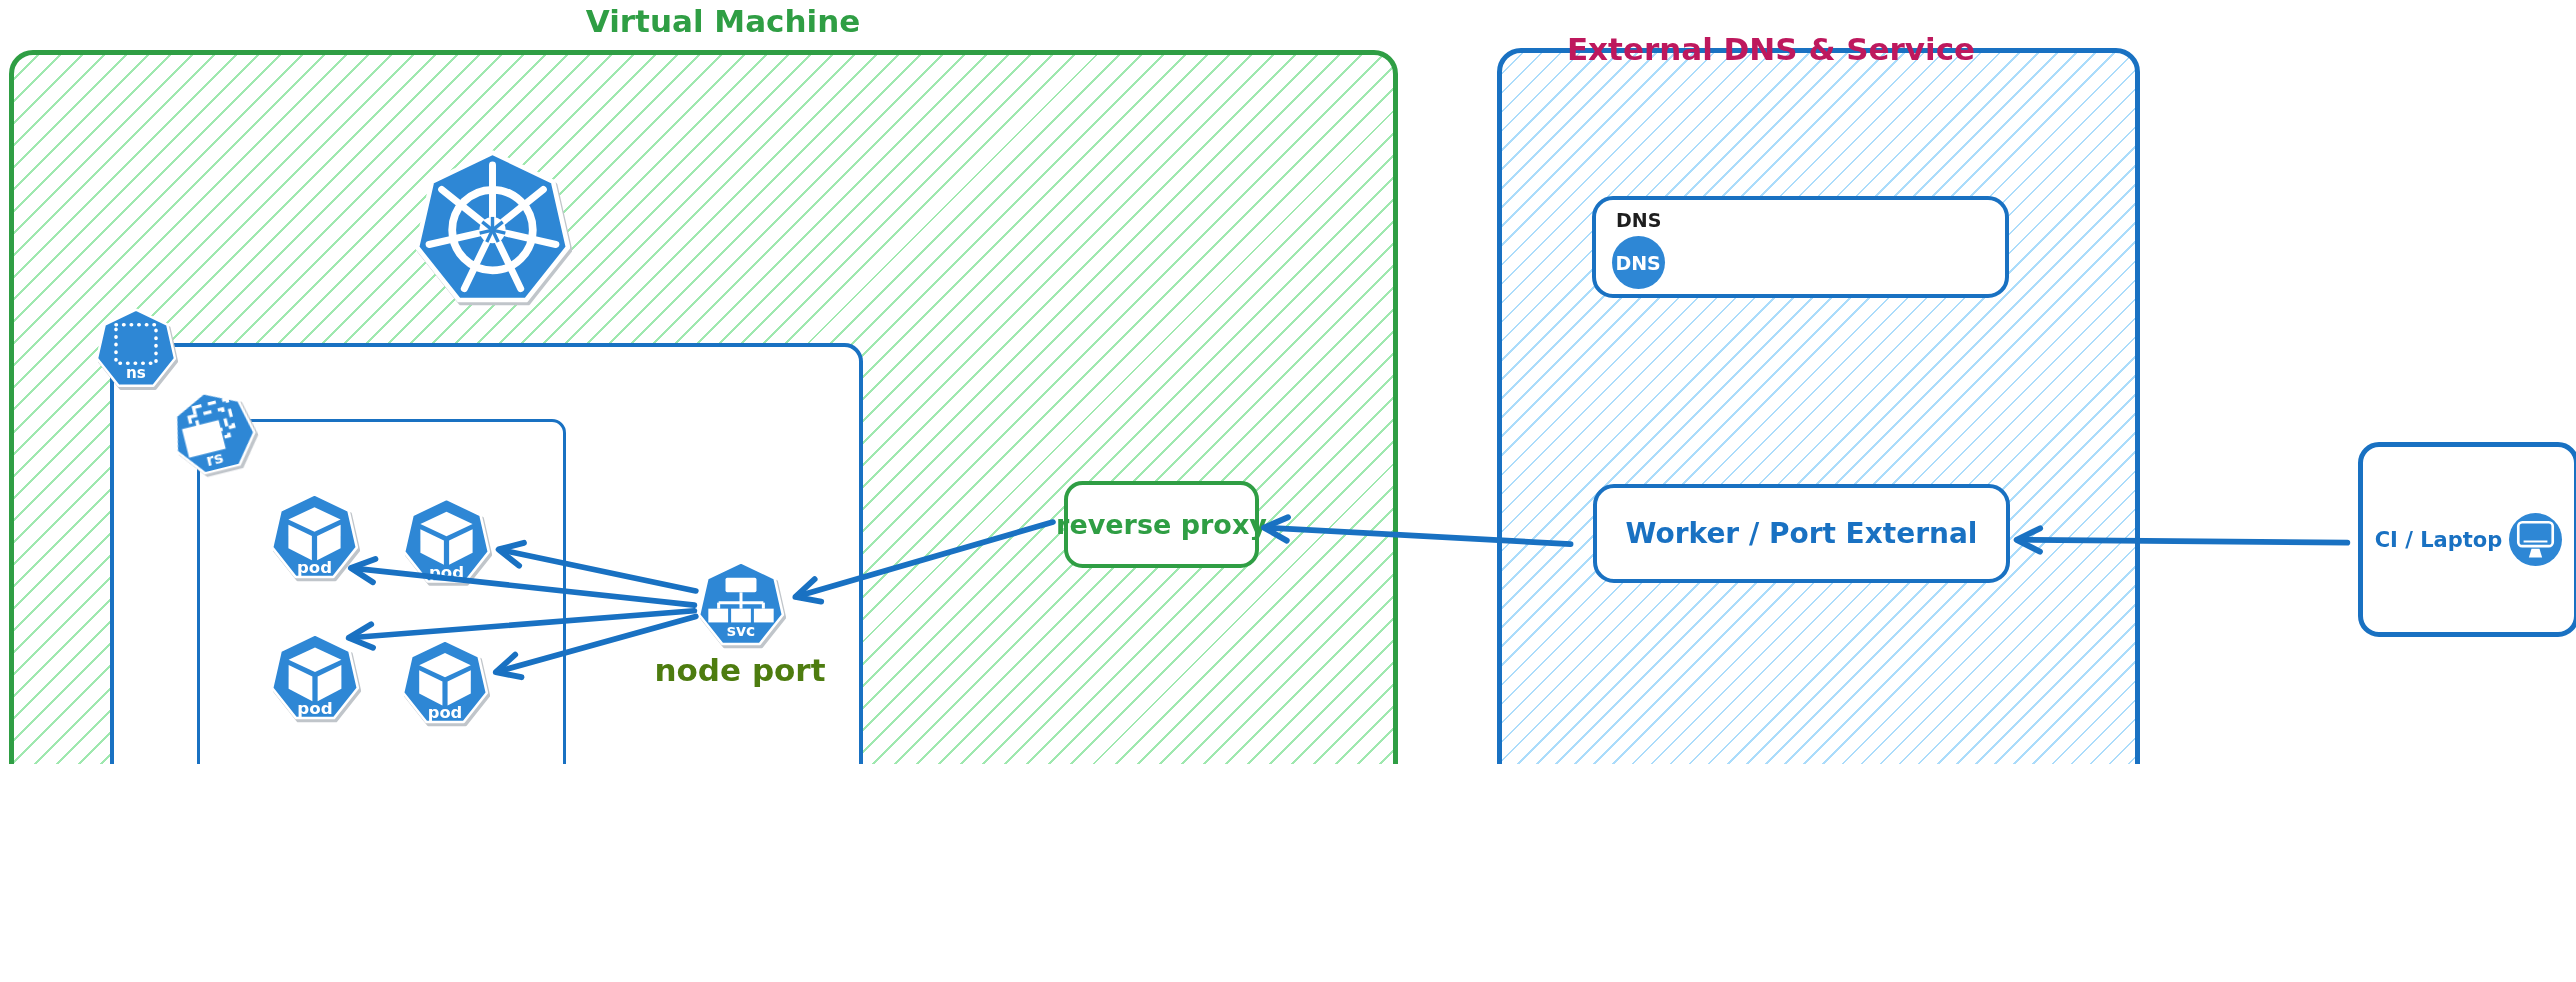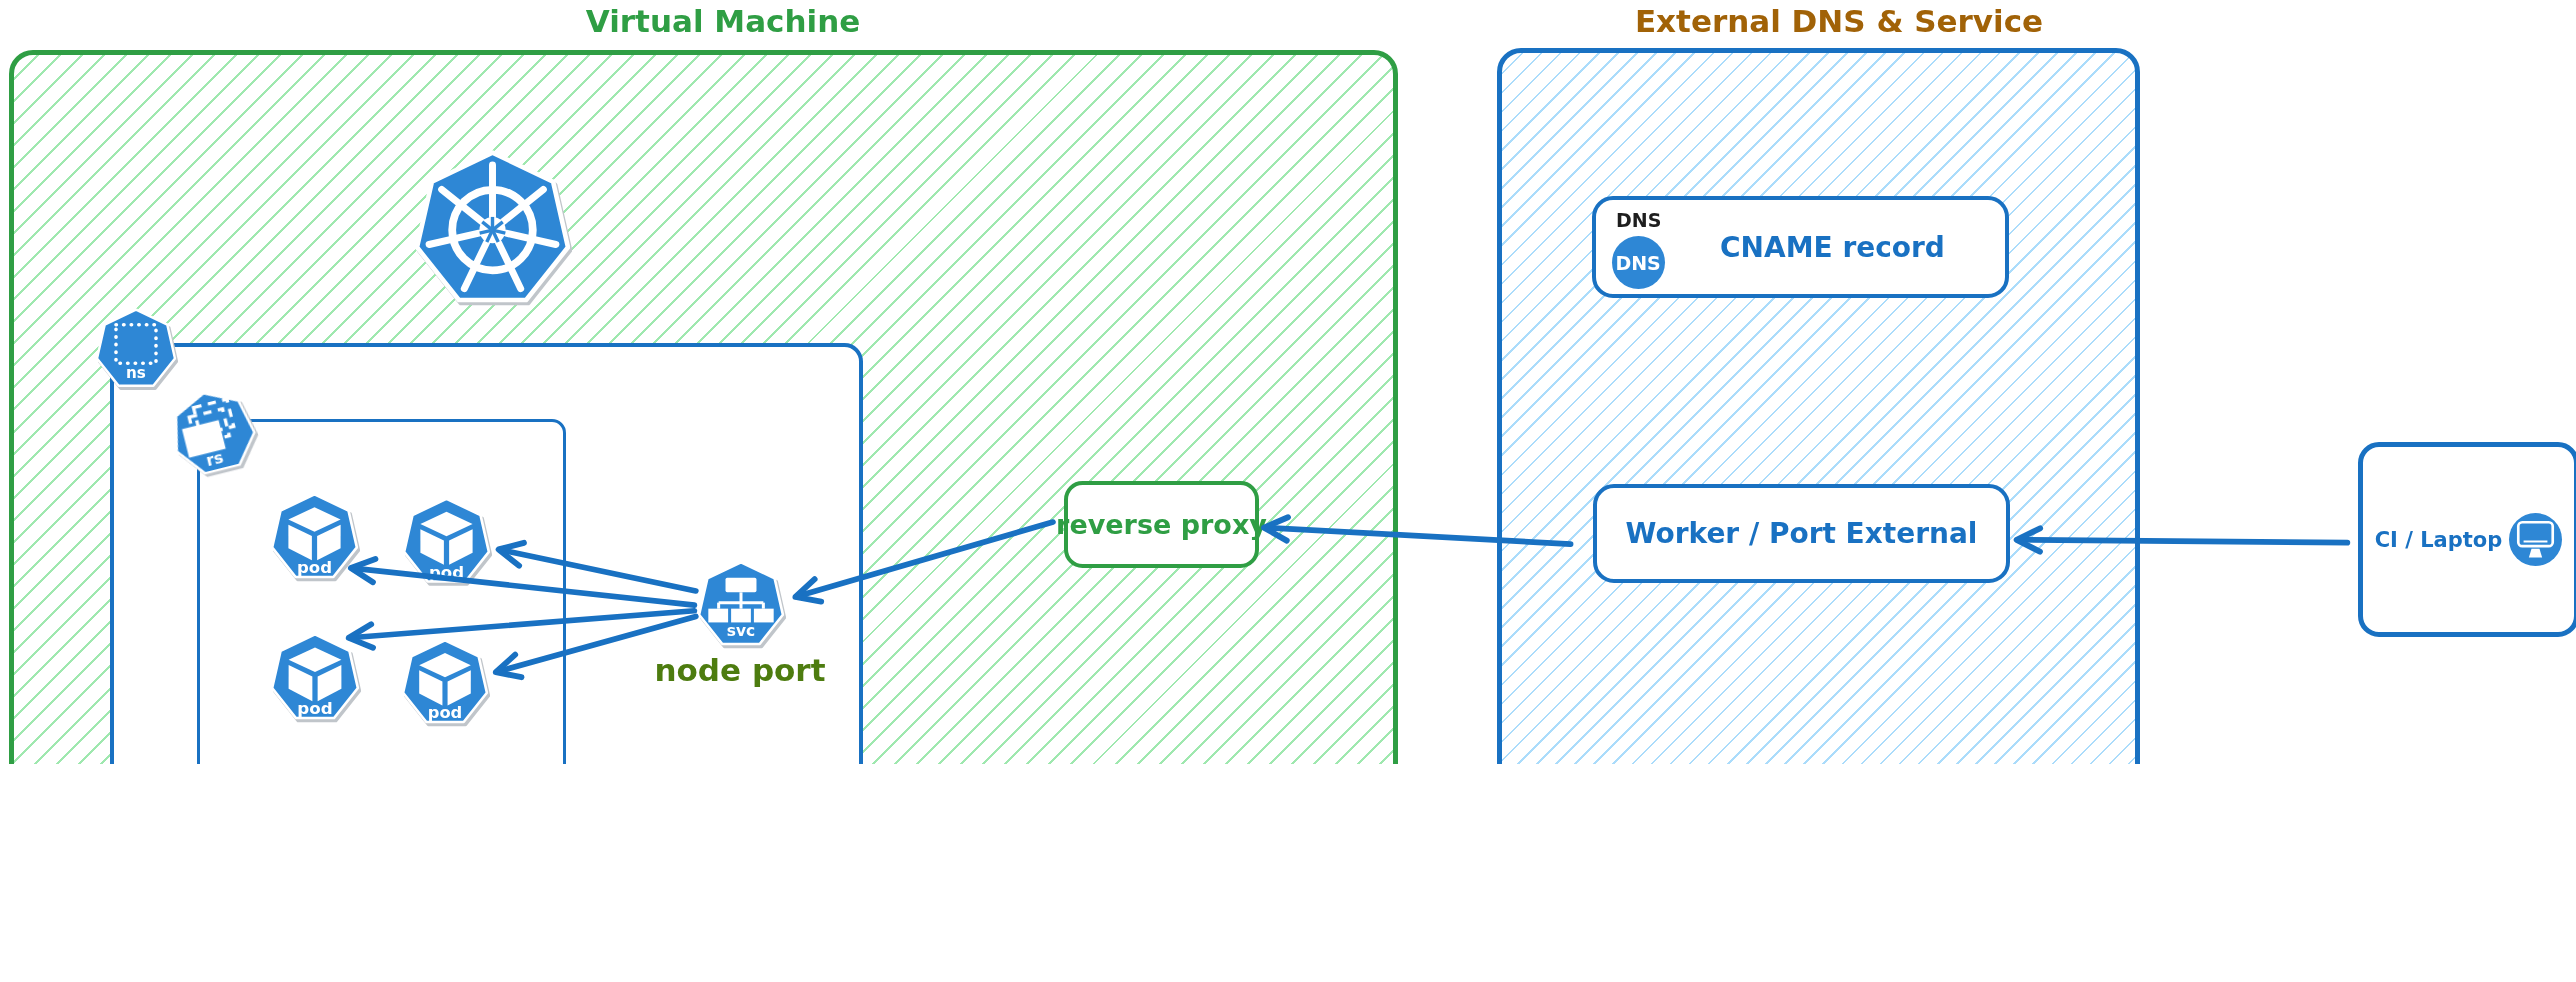--- a/index.html
+++ b/index.html
@@ -18,7 +18,7 @@
   .group-title{position:absolute;top:2.8px;transform:translateX(-50%);z-index:3;
                font-size:31px;font-weight:bold;white-space:nowrap;}
   .vm-title{left:723px;color:#2f9e44;}
-  .ext-title{left:1839px;color:#a16207;}
+  .ext-title{left:1771px;color:#be185d;margin-top:28px;}
 
   
   .white-box{position:absolute;box-sizing:border-box;background:#fff;z-index:2;}

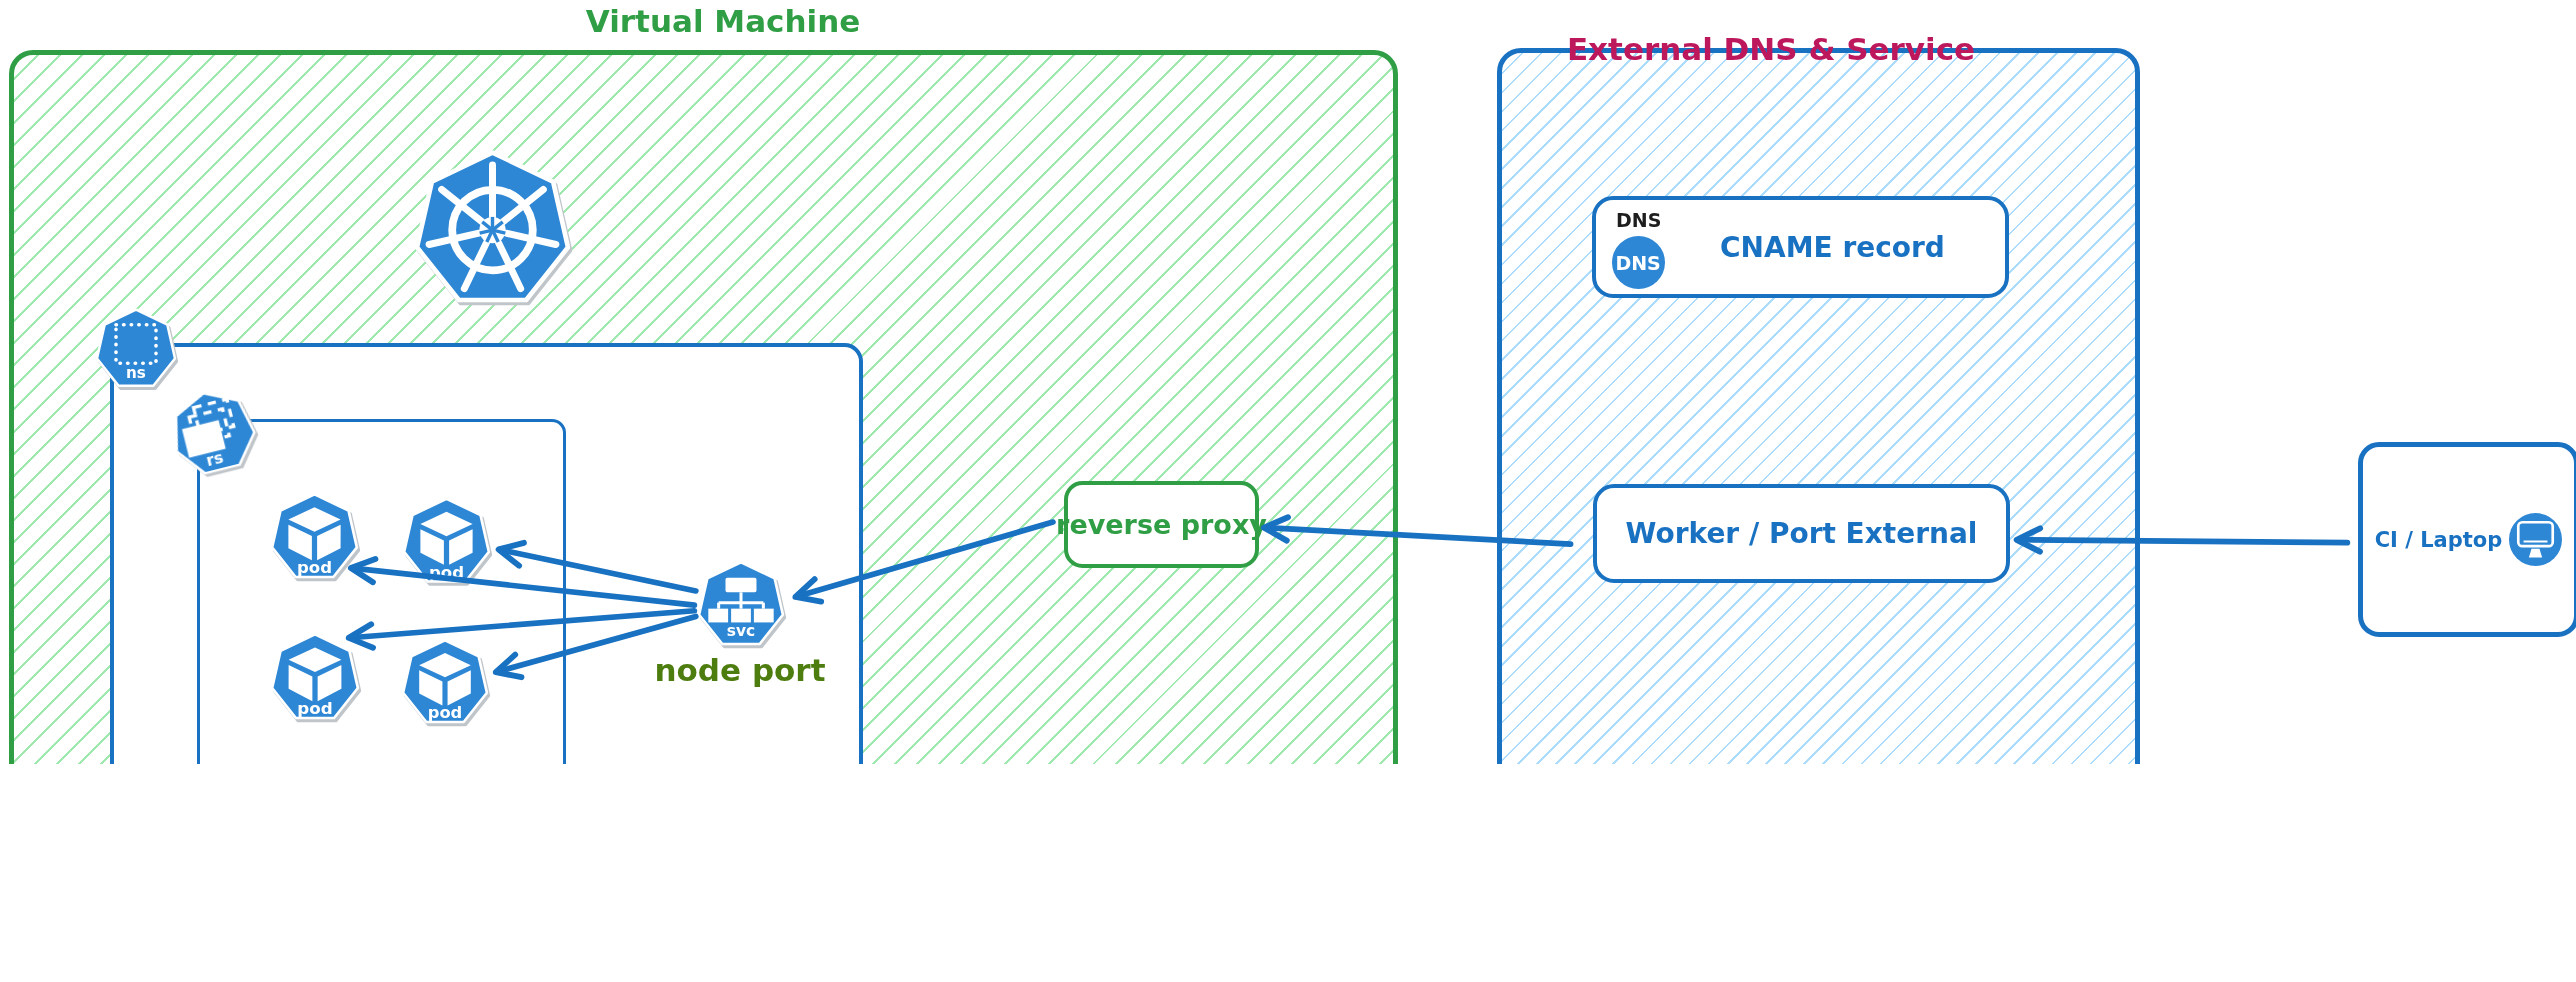--- a/index.html
+++ b/index.html
@@ -192,7 +192,6 @@
     <span class="dns-badge">
       <span>DNS</span>
     </span>
-    <span class="cname-label">CNAME record</span>
   </div>
 
   <div class="card worker-card">

